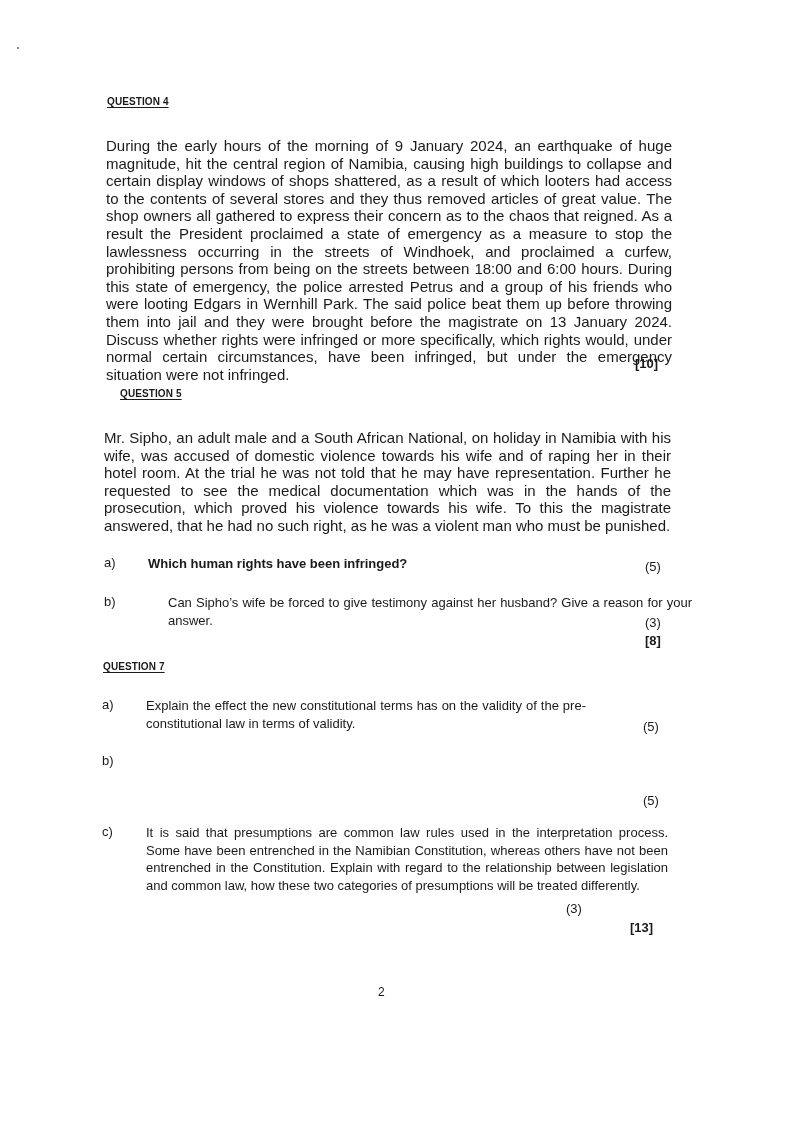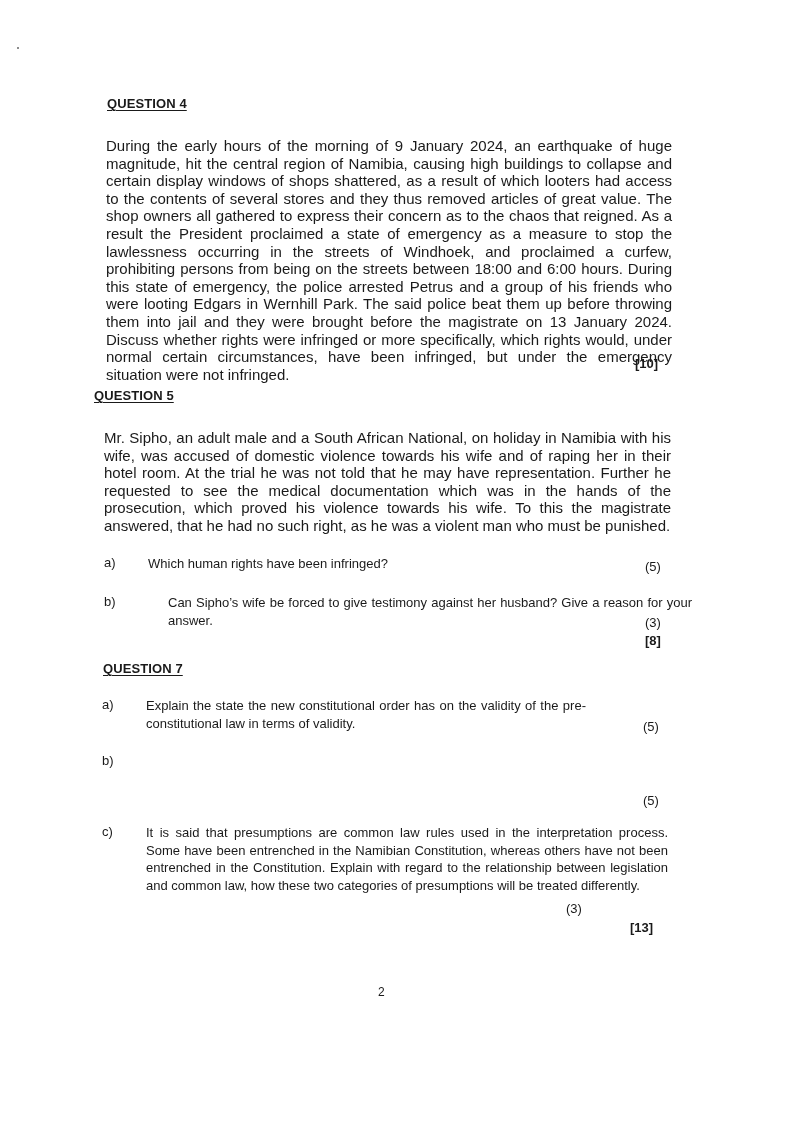--- a/index.html
+++ b/index.html
@@ -30,7 +30,7 @@
     .heading {
       position: absolute;
       font-weight: bold;
-      font-size: 13px;
+      font-size: 10px;
       text-decoration: underline;
       text-underline-offset: 2px;
       letter-spacing: 0.1px;

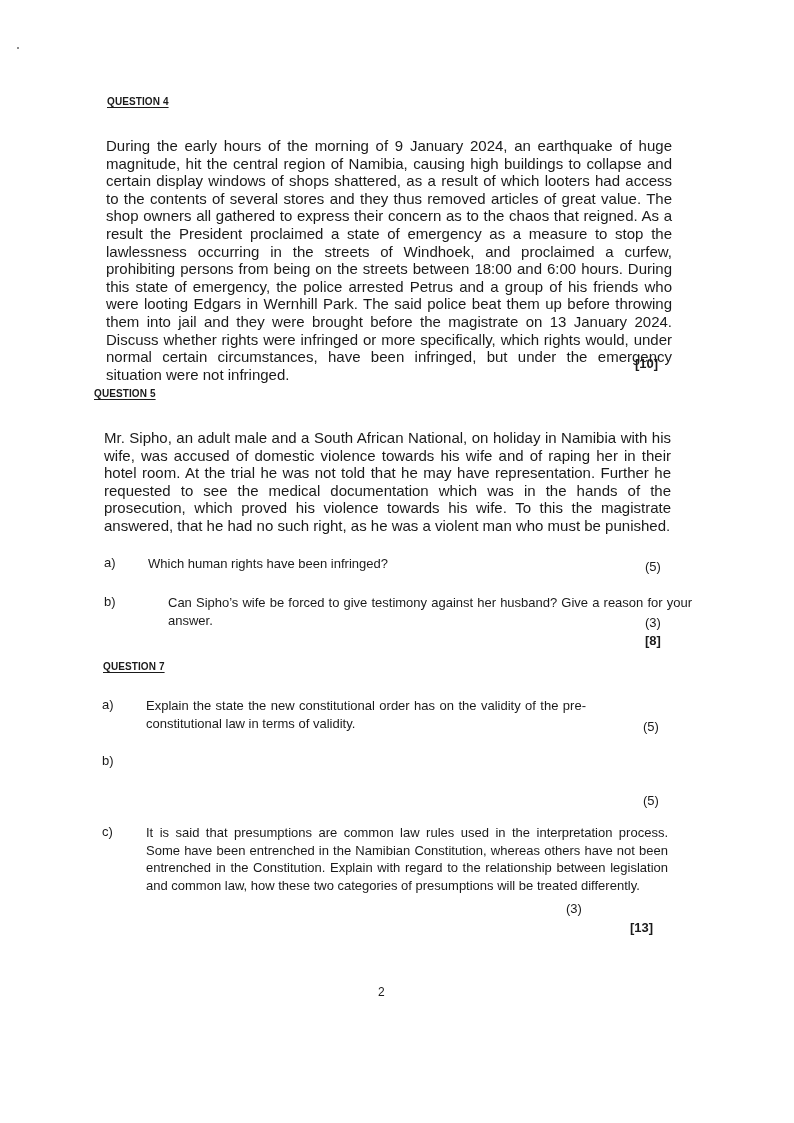--- a/index.html
+++ b/index.html
@@ -79,7 +79,7 @@
   <div class="para" style="left:106px; top:137px; width:566px;">During the early hours of the morning of 9 January 2024, an earthquake of huge magnitude, hit the central region of Namibia, causing high buildings to collapse and certain display windows of shops shattered, as a result of which looters had access to the contents of several stores and they thus removed articles of great value. The shop owners all gathered to express their concern as to the chaos that reigned. As a result the President proclaimed a state of emergency as a measure to stop the lawlessness occurring in the streets of Windhoek, and proclaimed a curfew, prohibiting persons from being on the streets between 18:00 and 6:00 hours. During this state of emergency, the police arrested Petrus and a group of his friends who were looting Edgars in Wernhill Park. The said police beat them up before throwing them into jail and they were brought before the magistrate on  13 January 2024. Discuss whether rights were infringed or more specifically, which rights would, under normal certain circumstances, have been infringed, but under the emergency situation were not infringed.</div>
   <div class="mark" style="left:604px; top:356px;padding-left:31px;">[10]</div>
 
-  <div class="heading" style="left:94px; top:388px;text-align:center;">QUESTION 5</div>
+  <div class="heading" style="left:120px; top:388px;text-align:center;">QUESTION 5</div>
   <div class="para" style="left:104px; top:429px; width:567px;">Mr. Sipho, an adult male and a South African National, on holiday in Namibia with his wife, was accused of domestic violence towards his wife and of raping her in their hotel room. At the trial he was not told that he may have representation. Further he requested to see the medical documentation which was in the hands of the prosecution, which proved his violence towards his wife. To this the magistrate answered, that he had no such right, as he was a violent man who must be punished.</div>
 
   <div class="item-label" style="left:104px; top:555px;">a)</div>

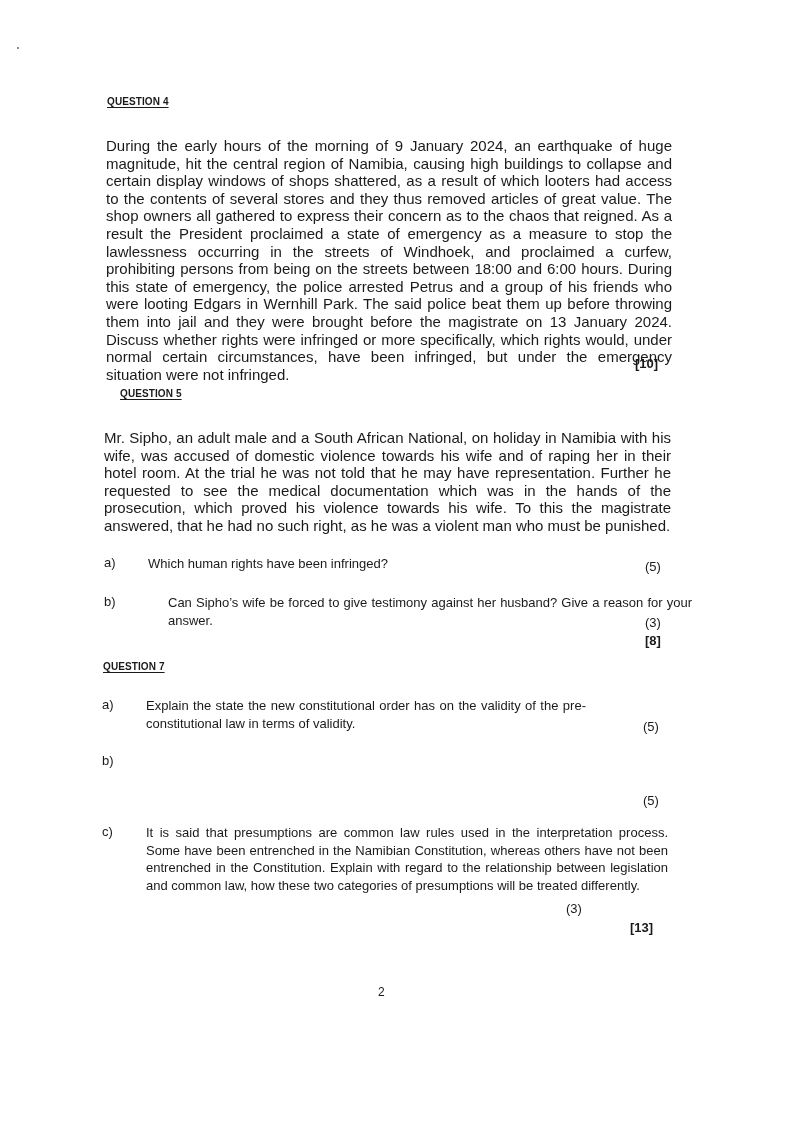--- a/index.html
+++ b/index.html
@@ -83,7 +83,7 @@
   <div class="para" style="left:104px; top:429px; width:567px;">Mr. Sipho, an adult male and a South African National, on holiday in Namibia with his wife, was accused of domestic violence towards his wife and of raping her in their hotel room. At the trial he was not told that he may have representation. Further he requested to see the medical documentation which was in the hands of the prosecution, which proved his violence towards his wife. To this the magistrate answered, that he had no such right, as he was a violent man who must be punished.</div>
 
   <div class="item-label" style="left:104px; top:555px;">a)</div>
-  <div class="item-text" style="left:148px; top:555px; width:450px;">Which human rights have been infringed?</div>
+  <div class="item-text" style="left:148px; top:555px; width:450px;font-weight:bold;">Which human rights have been infringed?</div>
   <div class="paren-mark" style="left:645px; top:559px;">(5)</div>
 
   <div class="item-label" style="left:104px; top:594px;">b)</div>

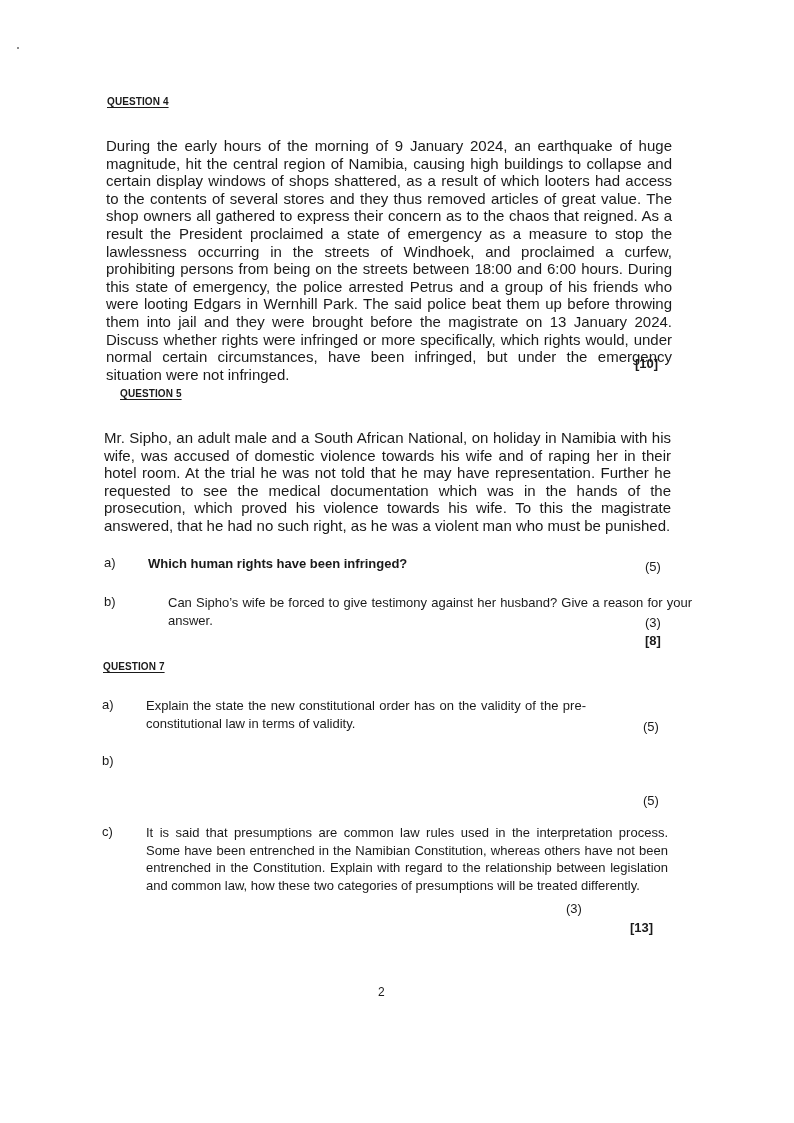--- a/index.html
+++ b/index.html
@@ -94,7 +94,7 @@
   <div class="heading" style="left:103px; top:661px;">QUESTION 7</div>
 
   <div class="item-label" style="left:102px; top:697px;">a)</div>
-  <div class="item-text" style="left:146px; top:697px; width:440px;">Explain the state the new constitutional order has on the validity of the pre-constitutional law in terms of validity.</div>
+  <div class="item-text" style="left:146px; top:697px; width:440px;">Explain the effect the new constitutional terms has on the validity of the pre-constitutional law in terms of validity.</div>
   <div class="paren-mark" style="left:643px; top:719px;">(5)</div>
 
   <div class="item-label" style="left:102px; top:753px;">b)</div>

